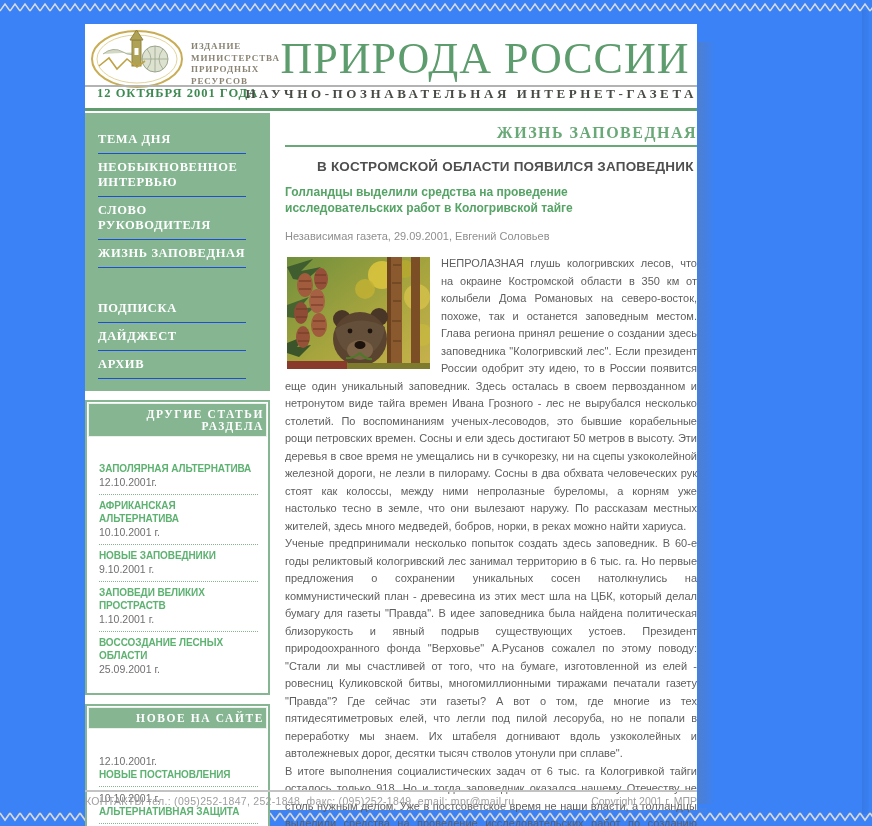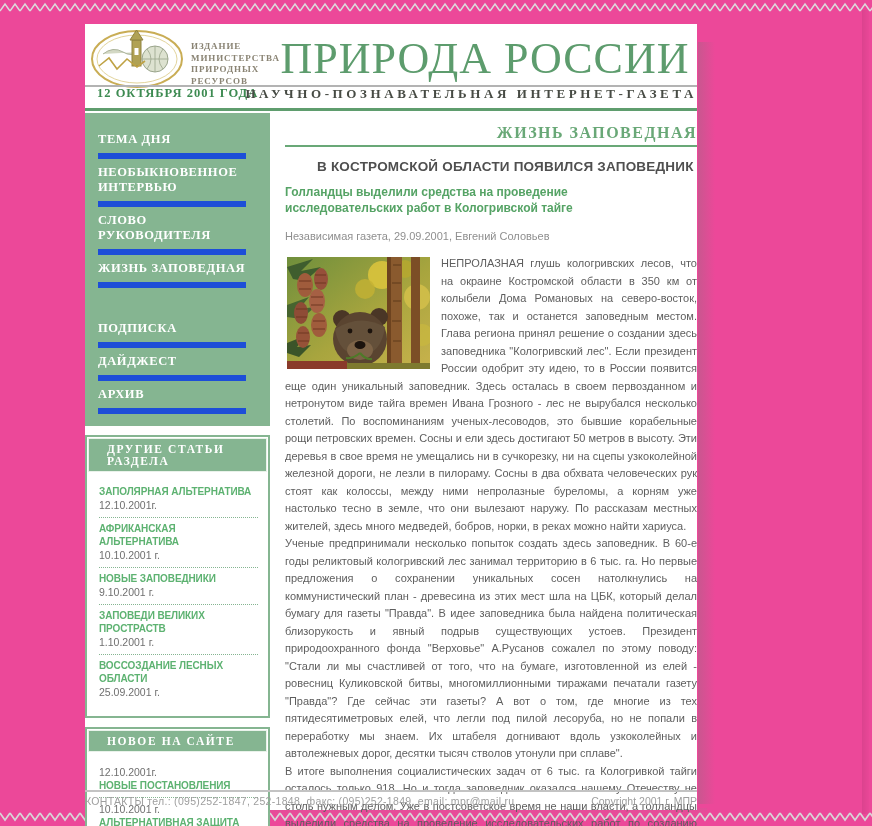--- a/index.html
+++ b/index.html
@@ -8,7 +8,7 @@
     font-family:"Liberation Sans",sans-serif;overflow:hidden;
     -webkit-font-smoothing:antialiased;
   }
-  .paper{position:absolute;left:0;top:0;width:872px;height:826px;background:#ec4899;}
+  .paper{position:absolute;left:0;top:0;width:872px;height:826px;background:#3b82f6;}
   .tear{position:absolute;left:0;width:872px;height:12px;}
   .tear-top{top:2px;}
   .tear-bottom{top:810px;}

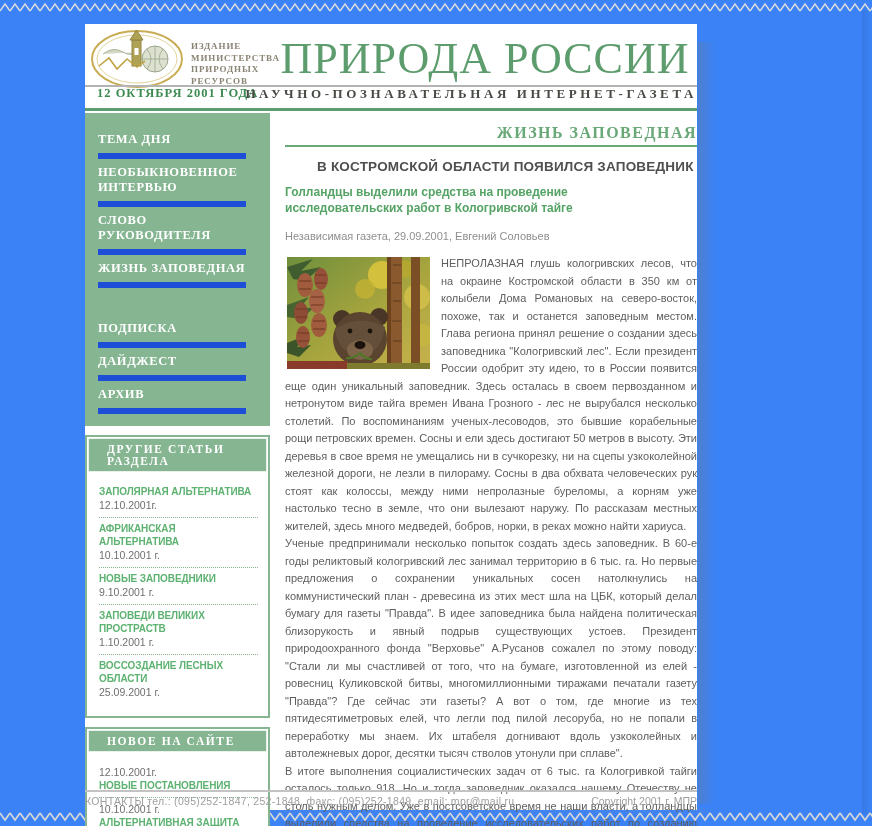--- a/index.html
+++ b/index.html
@@ -39,7 +39,7 @@
   
   .sidebar{position:absolute;left:0;top:89px;width:185px;}
   .menu{background:#85b591;padding:13px 0 12px;}
-  .menu-item{margin:0 24px 0 13px;padding:6px 0 6px;border-bottom:6px solid #1d4ed8;
+  .menu-item{margin:0 24px 0 13px;padding:6px 0 6px;border-bottom:1px solid #1d4ed8;
     font-family:"Liberation Serif",serif;font-weight:bold;font-size:12.5px;line-height:15px;
     letter-spacing:0.6px;color:#ffffff;cursor:pointer;}
   .menu-item.gap{margin-top:27px;}

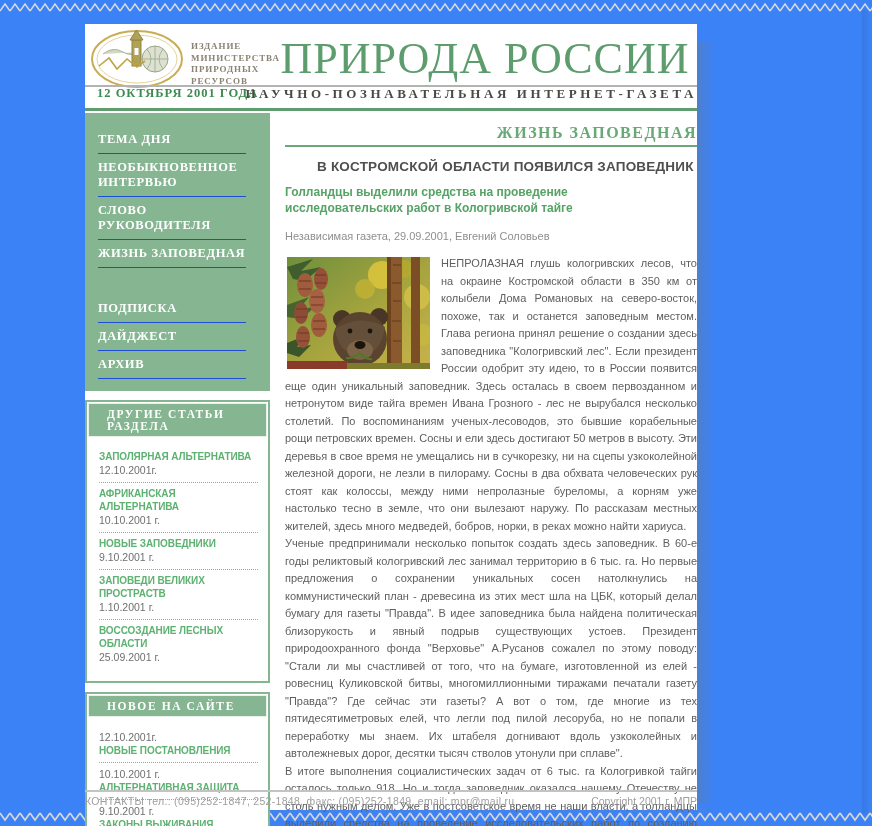--- a/index.html
+++ b/index.html
@@ -44,8 +44,8 @@
     letter-spacing:0.6px;color:#ffffff;cursor:pointer;}
   .menu-item.gap{margin-top:27px;}
   .box{border:2px solid #85b591;margin-top:9px;background:#fff;}
-  .box-header{background:#85b591;border:1px solid #e9f2ea;margin:1px;padding:4px 18px 4px;
-    text-align:left;font-family:"Liberation Serif",serif;font-weight:bold;font-size:11.5px;
+  .box-header{background:#85b591;border:1px solid #e9f2ea;margin:1px;padding:4px 2px 4px;
+    text-align:right;font-family:"Liberation Serif",serif;font-weight:bold;font-size:11.5px;
     letter-spacing:1.6px;color:#ffffff;}
   .box-body{padding:8px 10px 12px 12px;}
   .box-item{padding:4px 0 5px;}

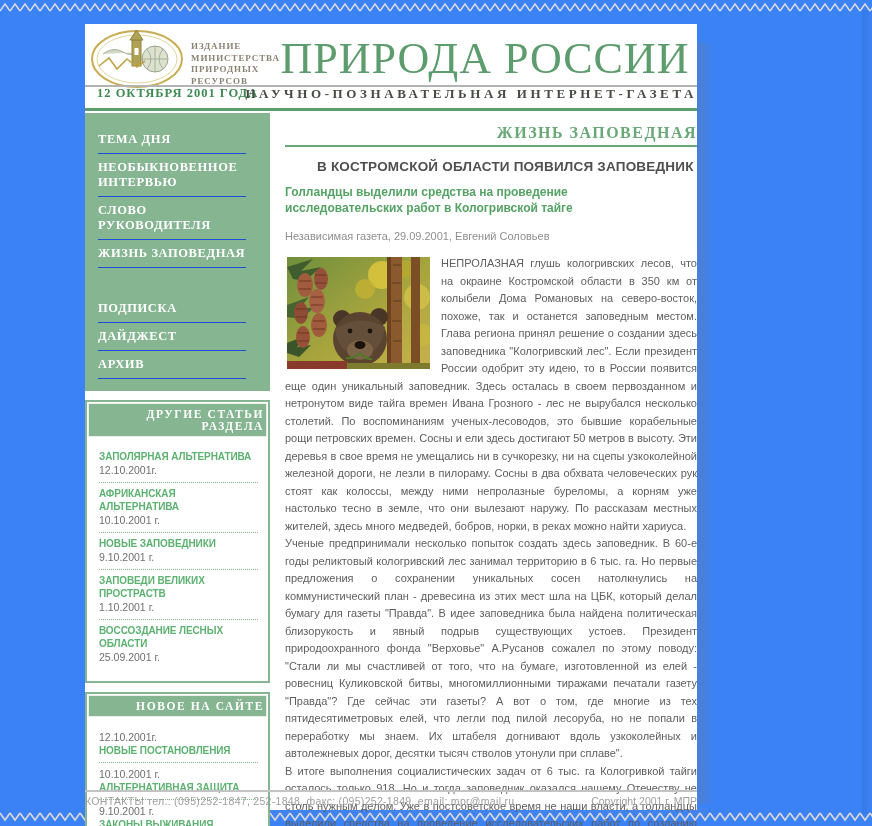--- a/index.html
+++ b/index.html
@@ -47,7 +47,7 @@
   .box-header{background:#85b591;border:1px solid #e9f2ea;margin:1px;padding:4px 2px 4px;
     text-align:right;font-family:"Liberation Serif",serif;font-weight:bold;font-size:11.5px;
     letter-spacing:1.6px;color:#ffffff;}
-  .box-body{padding:8px 10px 12px 12px;}
+  .box-body{padding:20px 10px 12px 12px;}
   .box-item{padding:4px 0 5px;}
   .box-item + .box-item{border-top:1px dotted #85b591;}
   .box-item .lnk{font-size:10px;font-weight:bold;letter-spacing:-0.1px;line-height:13px;

